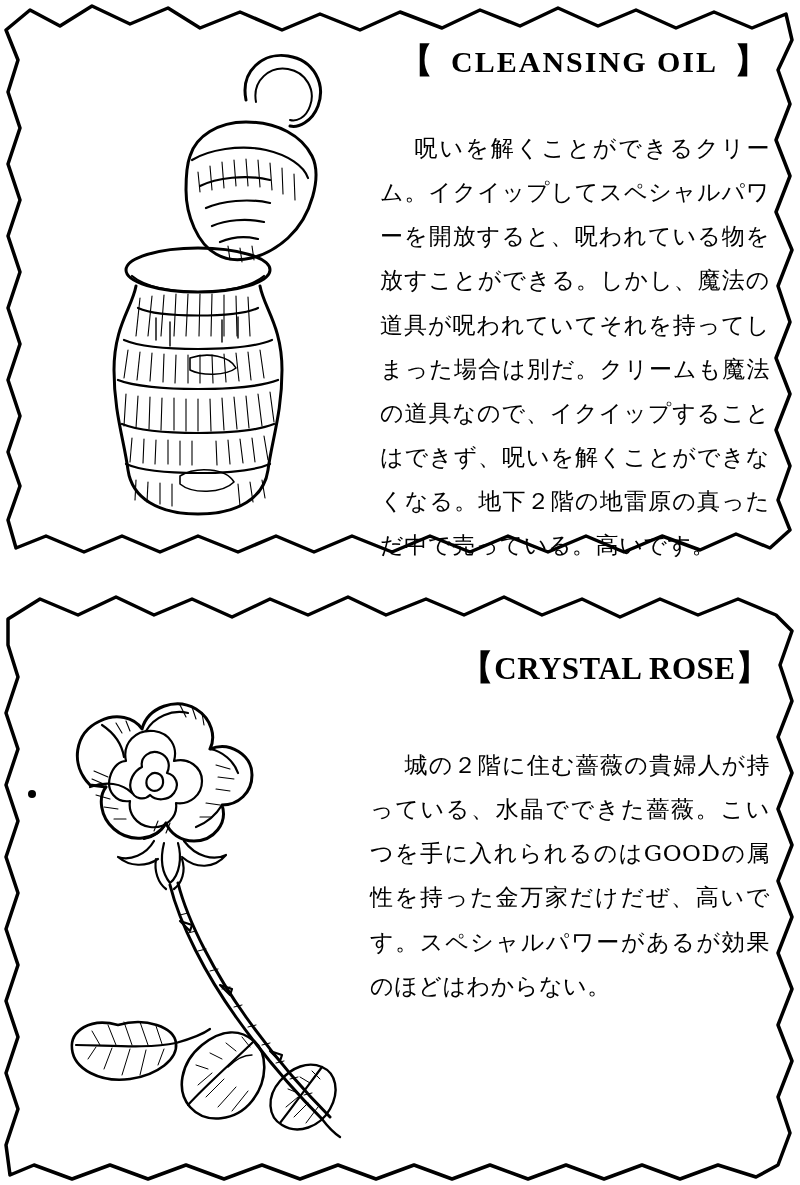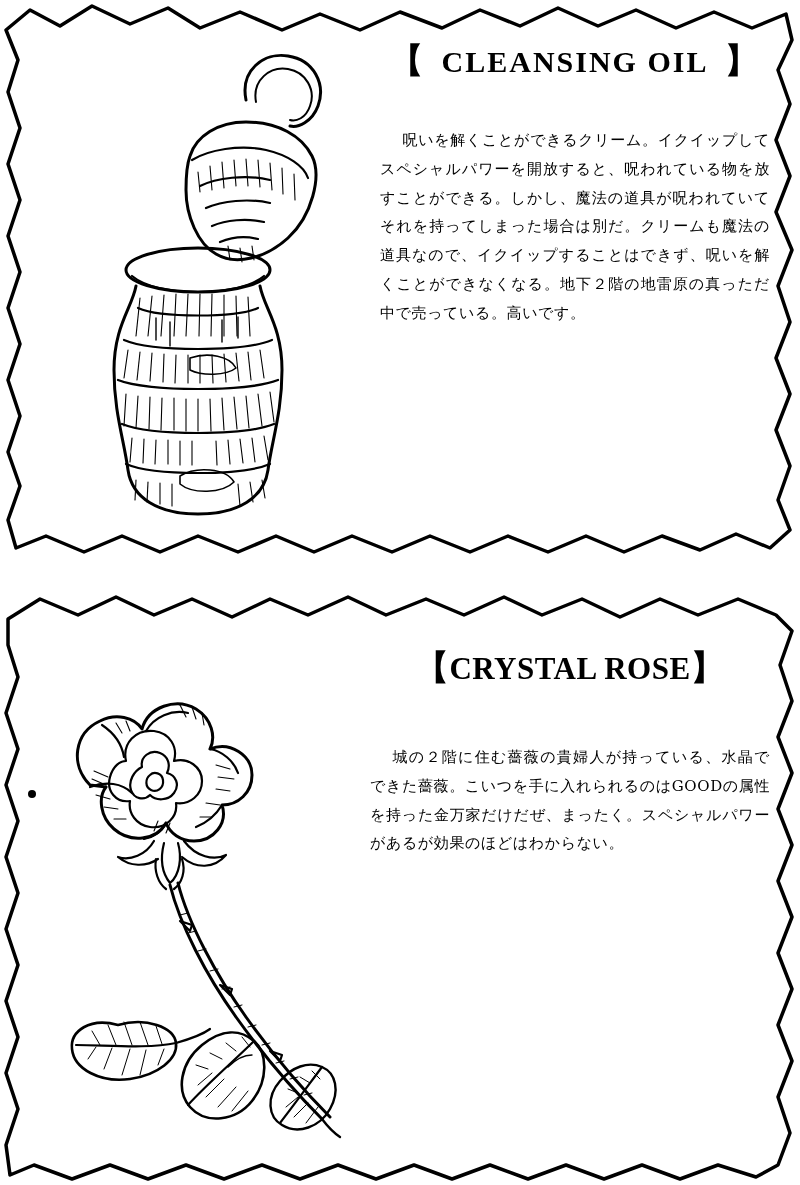--- a/index.html
+++ b/index.html
@@ -60,7 +60,7 @@
     font-weight: bold;
     letter-spacing: 1px;
     white-space: nowrap;
-    text-align: center;
+    text-align: right;
   }
   #entry-0 .entry-title {
     font-size: 30px;

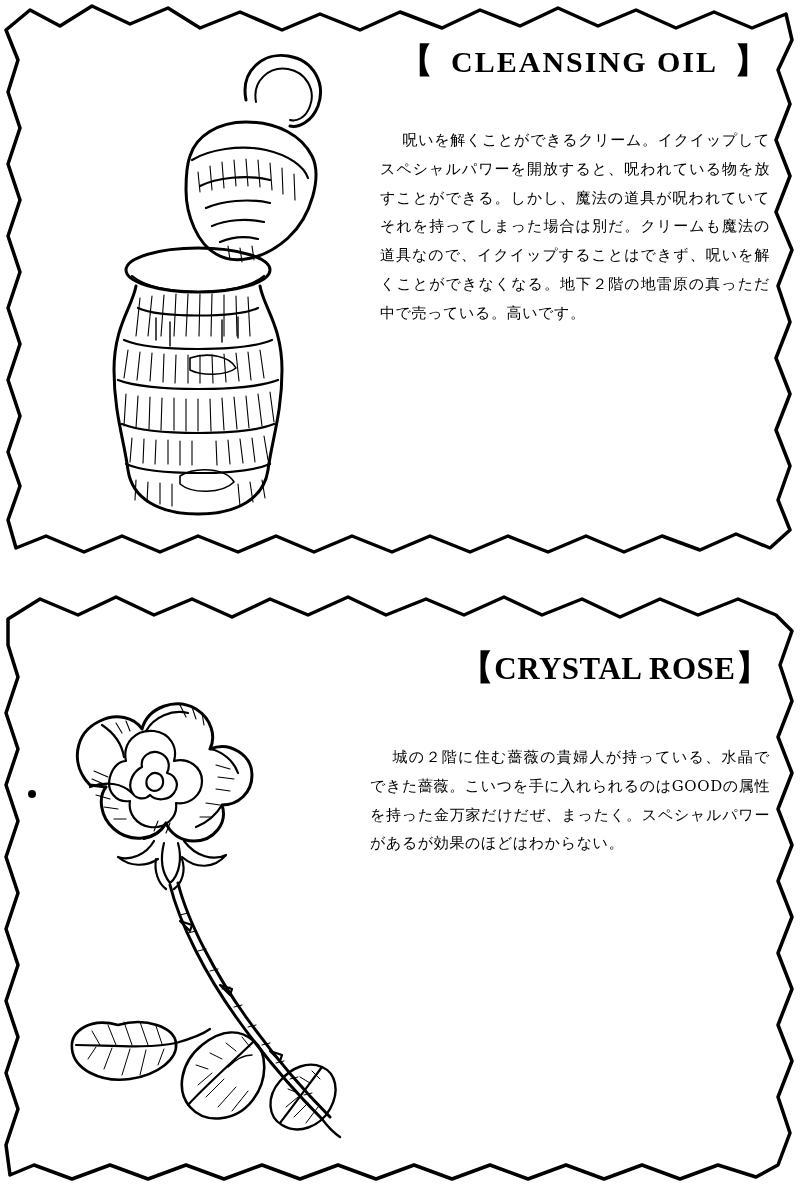--- a/index.html
+++ b/index.html
@@ -80,7 +80,7 @@
 
   .entry-body {
     font-family: "DejaVu Serif", serif;
-    font-size: 15px;
+    font-size: 23px;
     line-height: 1.92;
     text-align: justify;
     text-justify: inter-character;

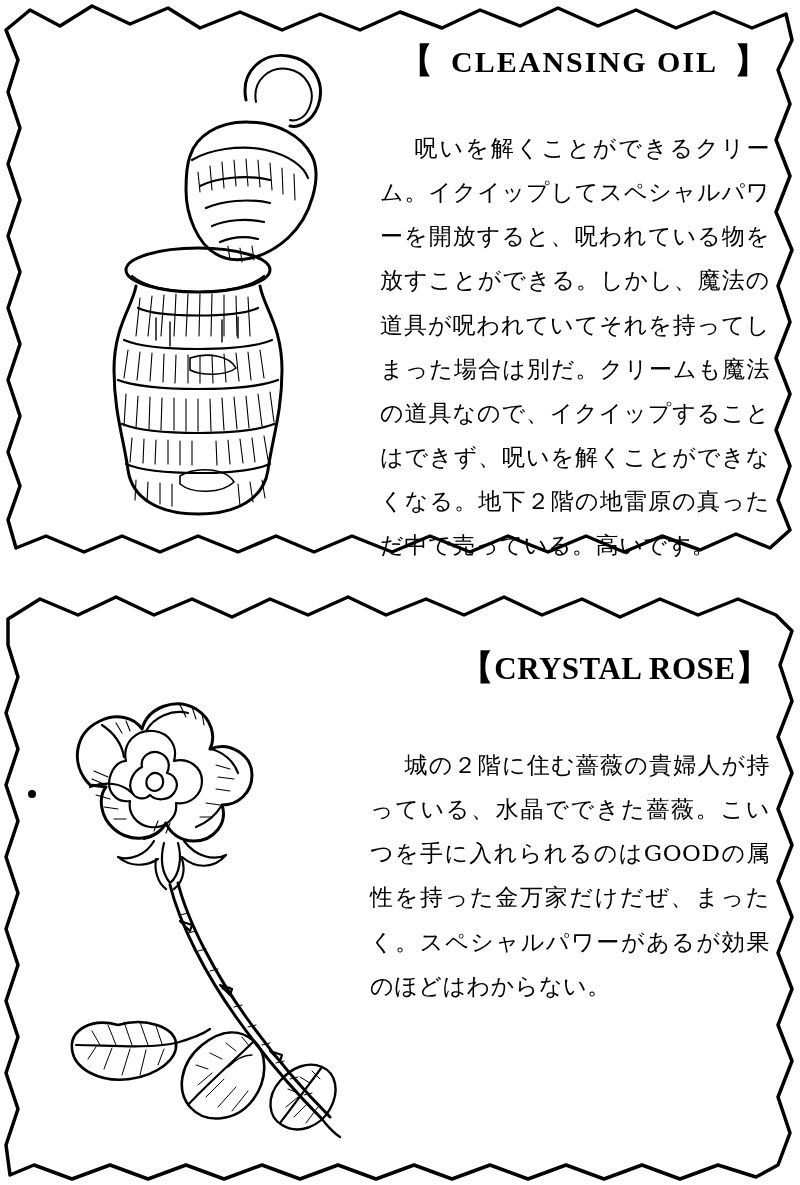--- a/index.html
+++ b/index.html
@@ -357,7 +357,7 @@
       <div class="entry-title">
         <span class="bracket">【</span><span class="title-label">CRYSTAL ROSE</span><span class="bracket">】</span>
       </div>
-      <p class="entry-body">城の２階に住む薔薇の貴婦人が持っている、水晶でできた薔薇。こいつを手に入れられるのはGOODの属性を持った金万家だけだぜ、まったく。スペシャルパワーがあるが効果のほどはわからない。</p>
+      <p class="entry-body">城の２階に住む薔薇の貴婦人が持っている、水晶でできた薔薇。こいつを手に入れられるのはGOODの属性を持った金万家だけだぜ、高いです。スペシャルパワーがあるが効果のほどはわからない。</p>
     </div>
   </div>
 

